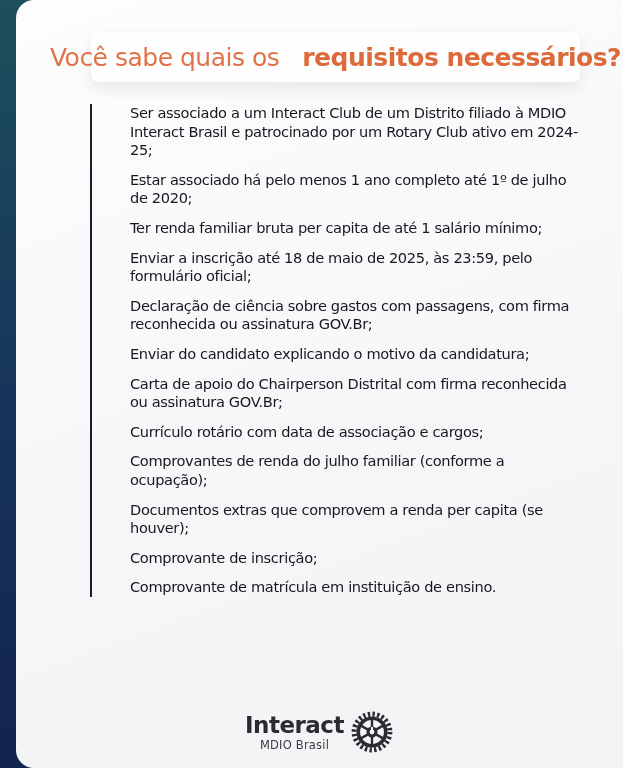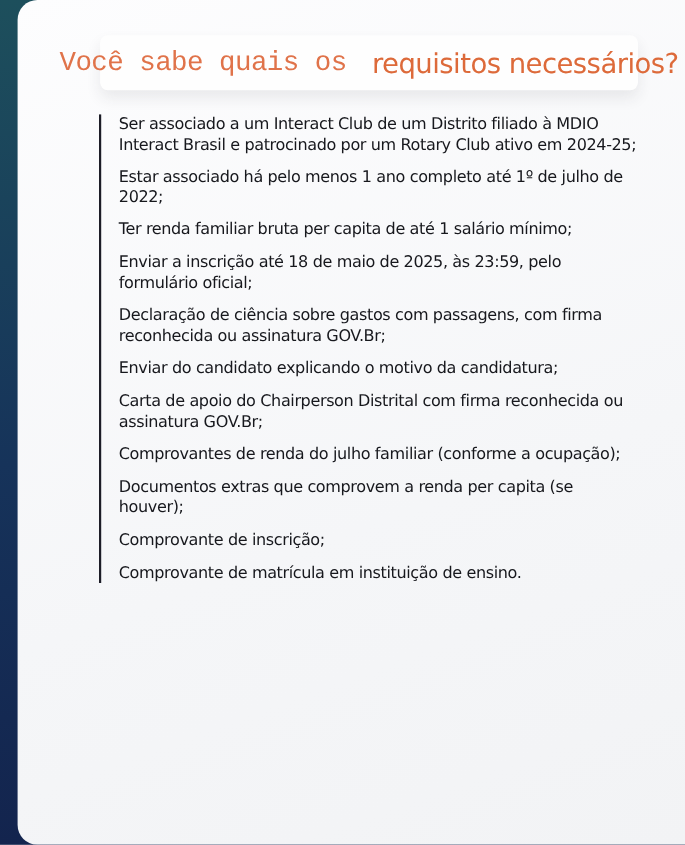--- a/index.html
+++ b/index.html
@@ -35,7 +35,6 @@
     font-size: 25px;
     font-weight: normal;
     letter-spacing: -0.5px;
-    font-family: Liberation Mono, monospace;
   }
   .title-bold {
     color: #dd6a3a;

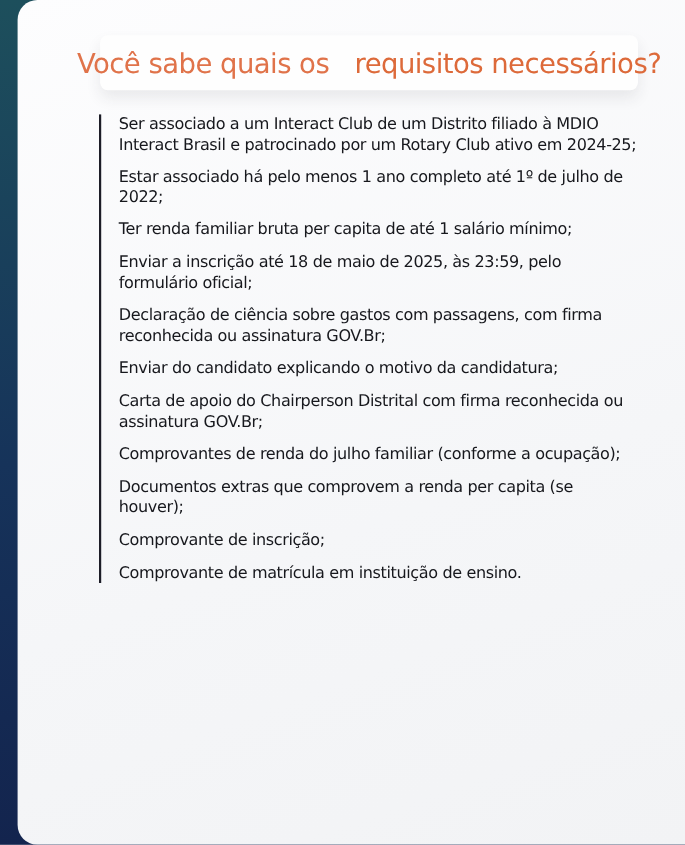--- a/index.html
+++ b/index.html
@@ -39,7 +39,7 @@
   .title-bold {
     color: #dd6a3a;
     font-size: 25px;
-    font-weight: normal;
+    font-weight: bold;
     letter-spacing: -0.5px;
     margin-left: 23px;
   }

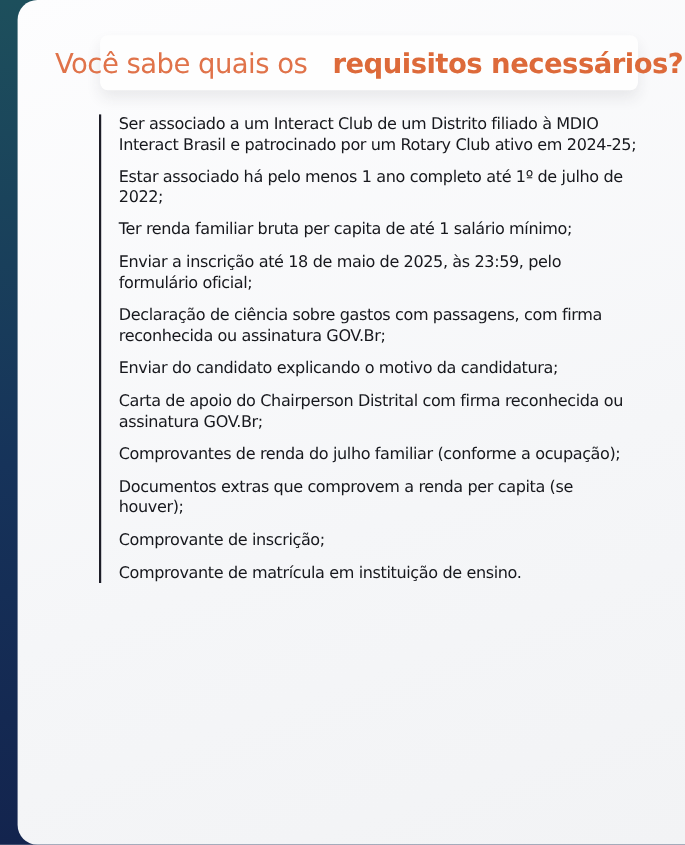--- a/index.html
+++ b/index.html
@@ -59,6 +59,7 @@
     line-height: 18.6px;
     letter-spacing: -0.35px;
     font-weight: normal;
+    margin-left: 22px;
   }
   .footer {
     position: absolute;

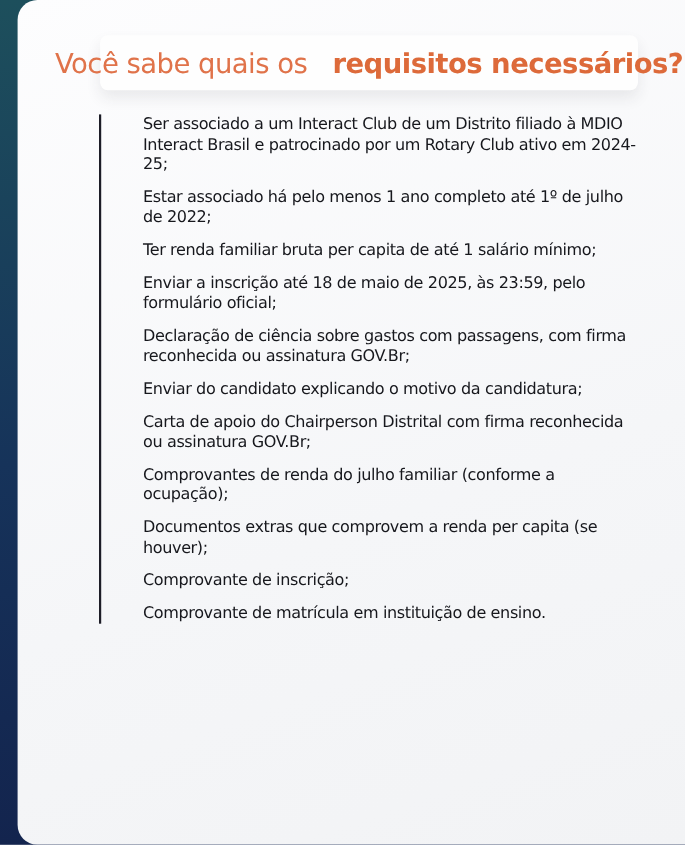--- a/index.html
+++ b/index.html
@@ -105,7 +105,7 @@
 
   <div class="req-list">
     <div class="req-item">Ser associado a um Interact Club de um Distrito filiado à MDIO Interact Brasil e patrocinado por um Rotary Club ativo em 2024-25;</div>
-    <div class="req-item">Estar associado há pelo menos 1 ano completo até 1º de julho de 2022;</div>
+    <div class="req-item">Estar associado há pelo menos 1 ano completo até 1º de julho de 2020;</div>
     <div class="req-item">Ter renda familiar bruta per capita de até 1 salário mínimo;</div>
     <div class="req-item">Enviar a inscrição até 18 de maio de 2025, às 23:59, pelo formulário oficial;</div>
     <div class="req-item">Declaração de ciência sobre gastos com passagens, com firma reconhecida ou assinatura GOV.Br;</div>

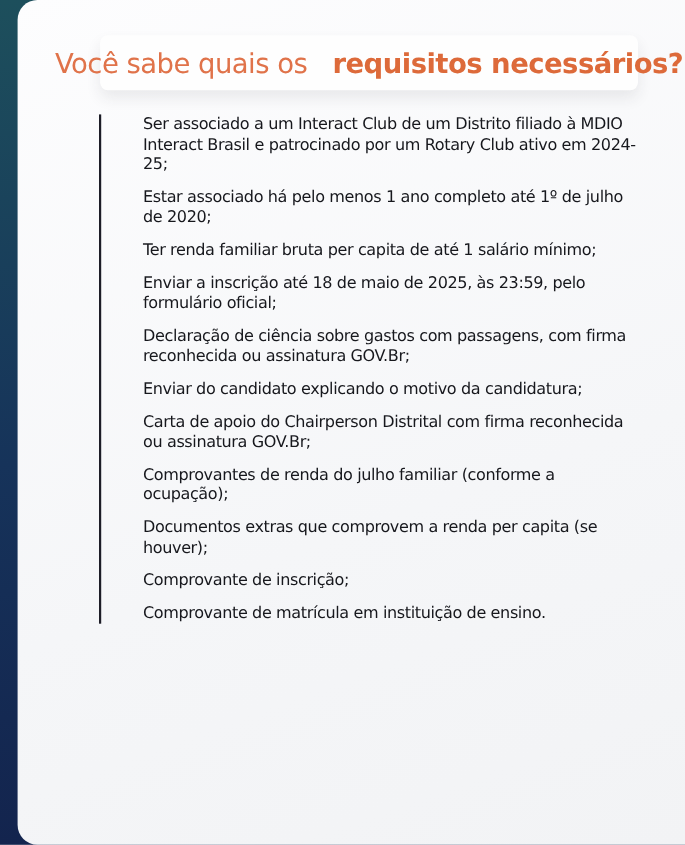--- a/index.html
+++ b/index.html
@@ -111,6 +111,7 @@
     <div class="req-item">Declaração de ciência sobre gastos com passagens, com firma reconhecida ou assinatura GOV.Br;</div>
     <div class="req-item">Enviar do candidato explicando o motivo da candidatura;</div>
     <div class="req-item">Carta de apoio do Chairperson Distrital com firma reconhecida ou assinatura GOV.Br;</div>
+    <div class="req-item">Currículo rotário com data de associação e cargos;</div>
     <div class="req-item">Comprovantes de renda do julho familiar (conforme a ocupação);</div>
     <div class="req-item">Documentos extras que comprovem a renda per capita (se houver);</div>
     <div class="req-item">Comprovante de inscrição;</div>

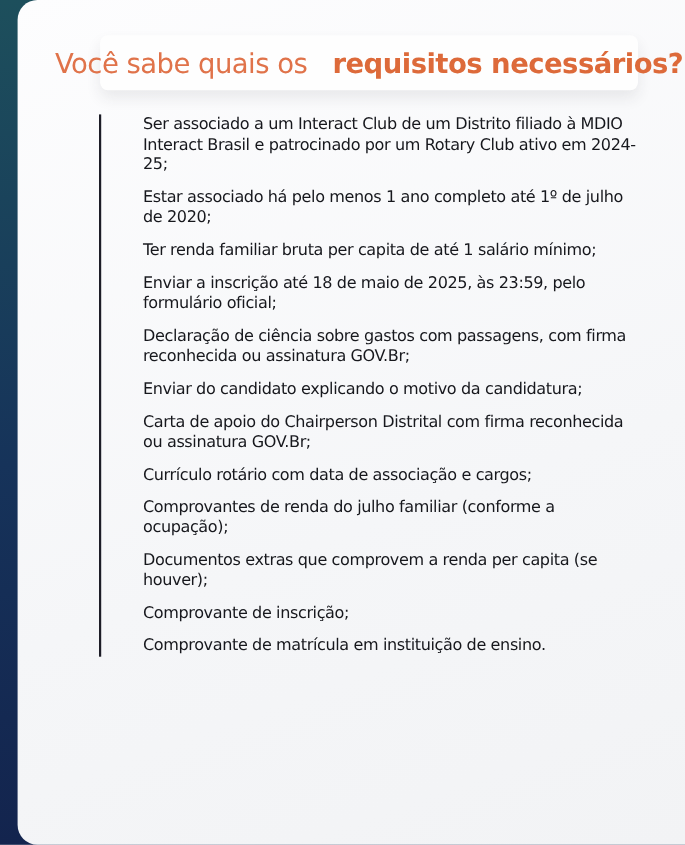--- a/index.html
+++ b/index.html
@@ -118,6 +118,31 @@
     <div class="req-item">Comprovante de matrícula em instituição de ensino.</div>
   </div>
 
+  <div class="footer">
+    <div class="logo">
+      <div class="logo-textblock">
+        <span class="logo-brand">Interact</span>
+        <span class="logo-sub">MDIO Brasil</span>
+      </div>
+      <svg class="gear" viewBox="0 0 48 48" aria-hidden="true">
+
+        <circle cx="24" cy="24" r="19.5" fill="none" stroke="#2a2c31" stroke-width="5.5" stroke-dasharray="2.6 2.5"></circle>
+
+        <circle cx="24" cy="24" r="15" fill="none" stroke="#2a2c31" stroke-width="4"></circle>
+
+        <g stroke="#2a2c31" stroke-width="2.6">
+          <line x1="24" y1="9" x2="24" y2="39"></line>
+          <line x1="11" y1="16.5" x2="37" y2="31.5"></line>
+          <line x1="11" y1="31.5" x2="37" y2="16.5"></line>
+        </g>
+
+        <circle cx="24" cy="24" r="6" fill="#2a2c31"></circle>
+        <circle cx="24" cy="24" r="2.6" fill="#f5f6f8"></circle>
+
+        <rect x="22.9" y="18.6" width="2.2" height="3.4" fill="#f5f6f8"></rect>
+      </svg>
+    </div>
+  </div>
 
 </div>
 

